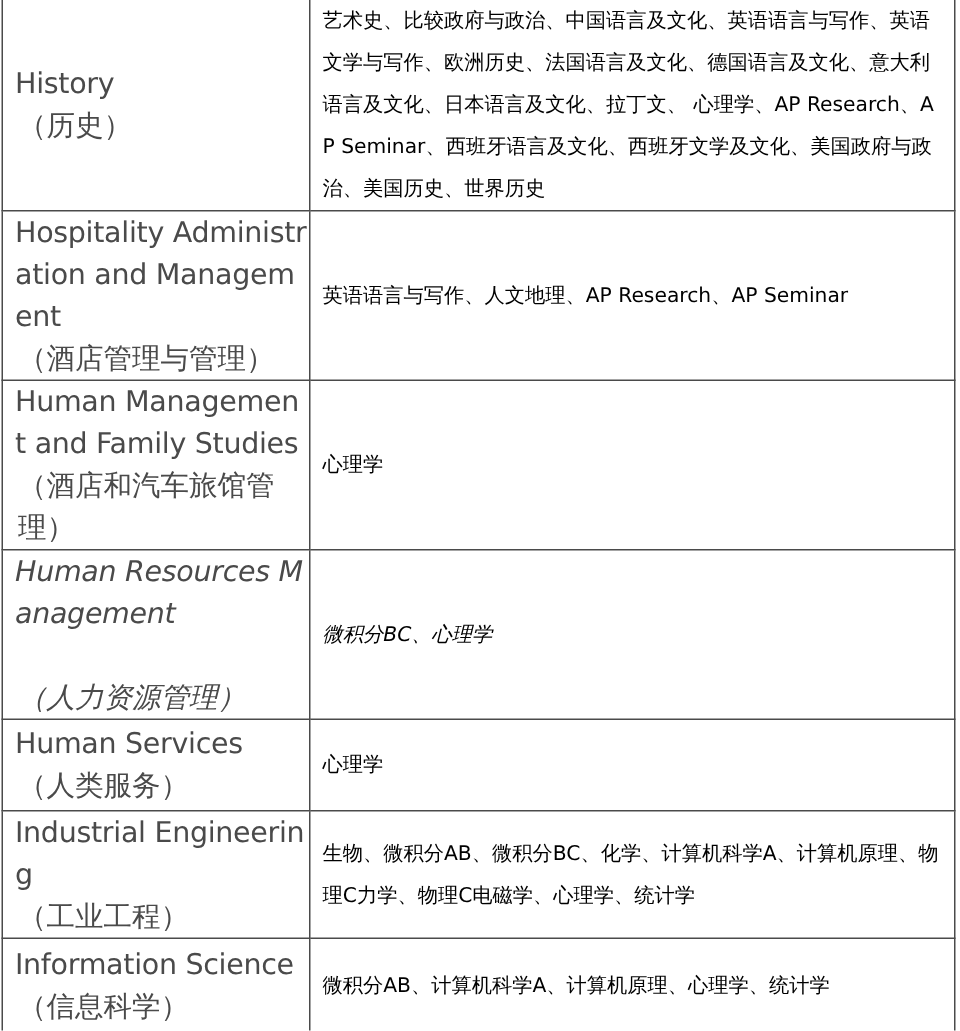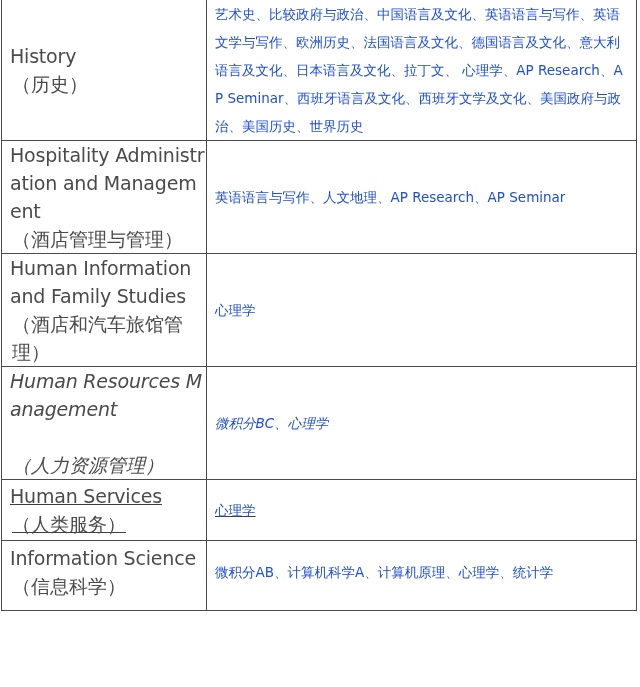--- a/index.html
+++ b/index.html
@@ -8,7 +8,7 @@
   table.grid { position: absolute; left: 1px; top: -2px; border-collapse: collapse; table-layout: fixed; width: 636px; }
   table.grid td { border: 1px solid #4a4a4a; vertical-align: middle; padding: 0; }
   td.major { width: 196px; padding-left: 8px !important; font-size: 19px; line-height: 28px; color: #4a4a4a; }
-  td.courses { padding-left: 8px !important; padding-right: 6px !important; font-size: 13.5px; line-height: 28px; color: #1d4ed8; }
+  td.courses { padding-left: 8px !important; padding-right: 6px !important; font-size: 13.5px; line-height: 28px; color: #000000; }
   .en { display: block; word-break: break-all; letter-spacing: -0.2px; }
   .zh { display: block; padding-left: 2px; }
   .gap { display: block; height: 28px; }

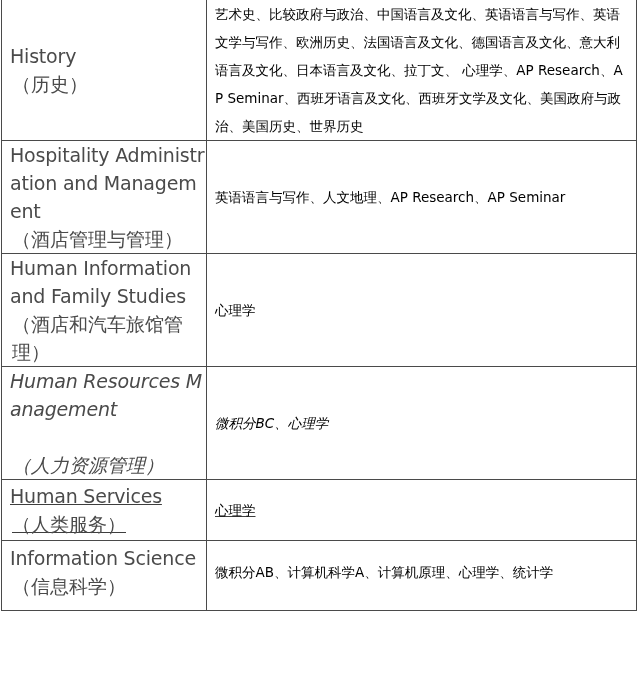--- a/index.html
+++ b/index.html
@@ -38,7 +38,7 @@
     </tr>
     <tr style="height:84px;">
       <td class="major">
-        <span class="en">Human Information and Family Studies</span>
+        <span class="en">Human Management and Family Studies</span>
         <span class="zh">（酒店和汽车旅馆管理）</span>
       </td>
       <td class="courses">

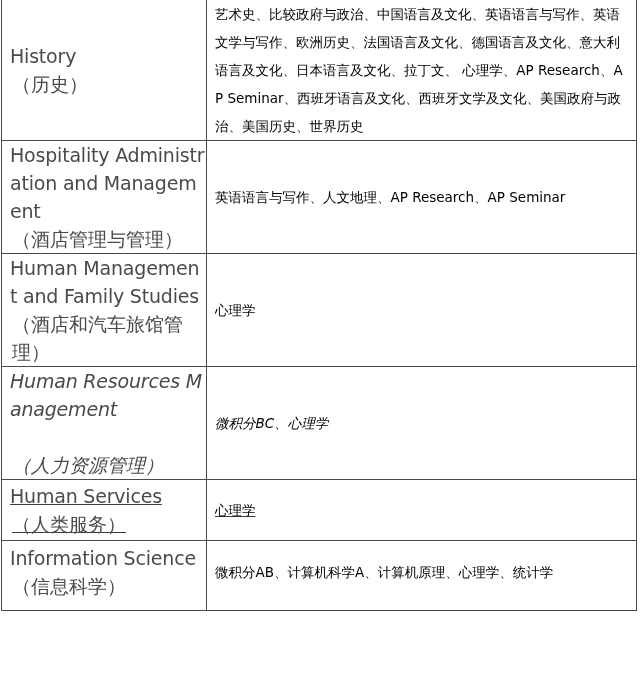--- a/index.html
+++ b/index.html
@@ -55,7 +55,7 @@
         <span>微积分BC、心理学</span>
       </td>
     </tr>
-    <tr style="height:61px;text-decoration:underline;">
+    <tr style="height:61px;">
       <td class="major">
         <span class="en">Human Services</span>
         <span class="zh">（人类服务）</span>

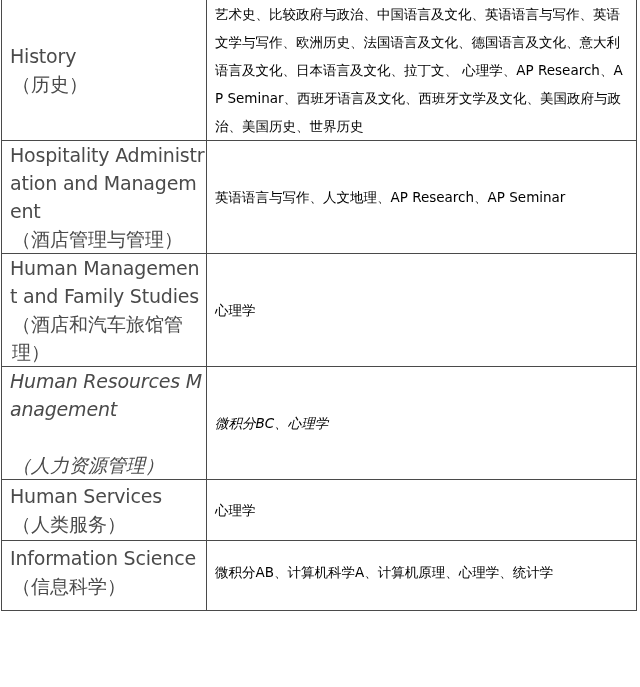--- a/index.html
+++ b/index.html
@@ -64,6 +64,15 @@
         <span>心理学</span>
       </td>
     </tr>
+    <tr style="height:61px;">
+      <td class="major">
+        <span class="en">Industrial Engineering</span>
+        <span class="zh">（工业工程）</span>
+      </td>
+      <td class="courses">
+        <span style="display:block;word-break:break-all;">生物、微积分AB、微积分BC、化学、计算机科学A、计算机原理、物理C力学、物理C电磁学、心理学、统计学</span>
+      </td>
+    </tr>
     <tr style="height:70px;">
       <td class="major" style="vertical-align:top;padding-top:3px !important;">
         <span class="en">Information Science</span>

